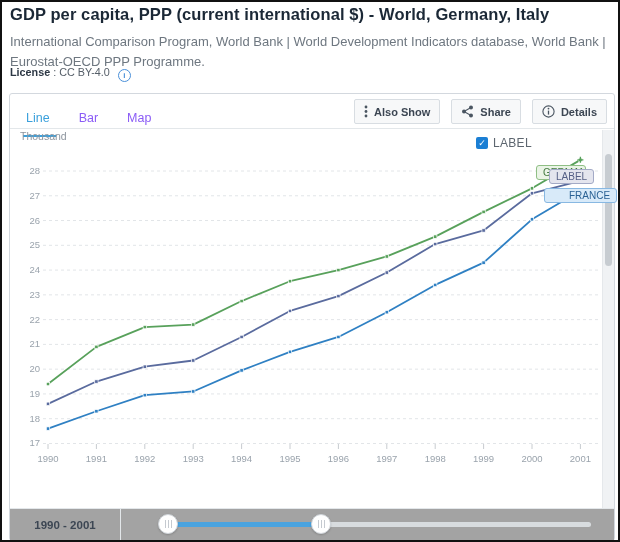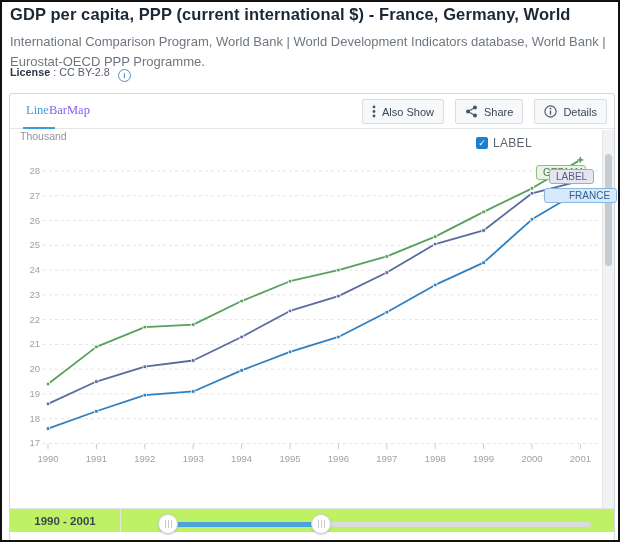--- a/index.html
+++ b/index.html
@@ -59,7 +59,7 @@
 
 <div class="screen">
 
-  <div class="page-title">GDP per capita, PPP (current international $) - France, Germany, World</div>
+  <div class="page-title">GDP per capita, PPP (current international $) - World, Germany, Italy</div>
   <div class="source-text">International Comparison Program, World Bank | World Development Indicators database, World Bank | Eurostat-OECD PPP Programme.</div>
   <div class="license-line">
     <b>License</b>

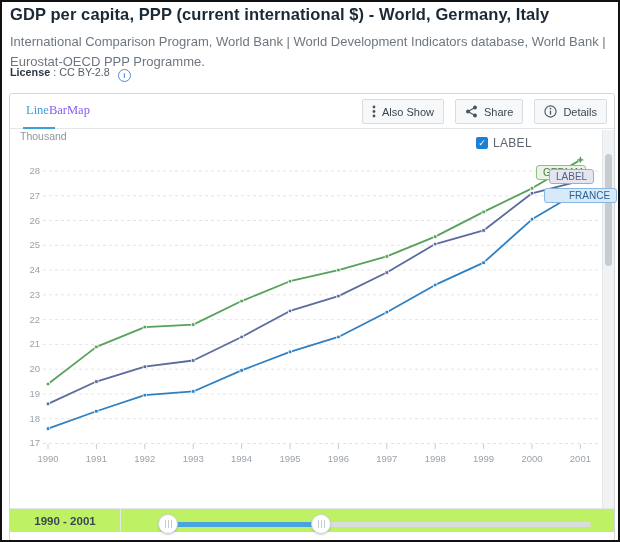--- a/index.html
+++ b/index.html
@@ -63,7 +63,7 @@
   <div class="source-text">International Comparison Program, World Bank | World Development Indicators database, World Bank | Eurostat-OECD PPP Programme.</div>
   <div class="license-line">
     <b>License</b>
-    <span>: CC BY-2.8</span>
+    <span>: CC BY-4.0</span>
     <span class="info-dot">i</span>
   </div>
 

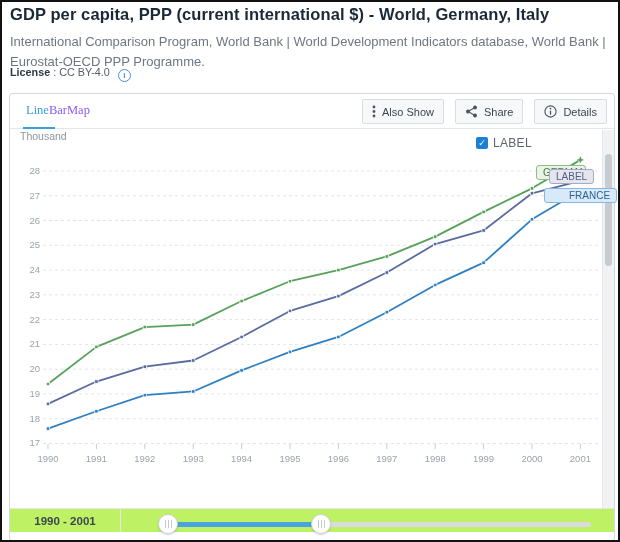--- a/index.html
+++ b/index.html
@@ -20,7 +20,7 @@
     background:#fff;border:1px solid #d3d8de;border-radius:3px;}
   
   .tabbar{position:absolute;left:0;top:0;width:100%;height:35px;border-bottom:1px solid #e3e7ea;box-sizing:border-box;}
-  .tabs{position:absolute;left:16px;top:0;height:35px;display:flex;font-family:Liberation Serif, serif;}
+  .tabs{position:absolute;left:16px;top:8px;height:35px;display:flex;gap:29px;}
   .tab{position:relative;font-size:12.5px;color:#8b5cf6;line-height:33px;cursor:pointer;}
   .tab.active{color:#3aa0dc;}
   .tab.active::after{content:"";position:absolute;left:-3px;right:-6px;bottom:0;height:2px;background:#3aa0dc;}

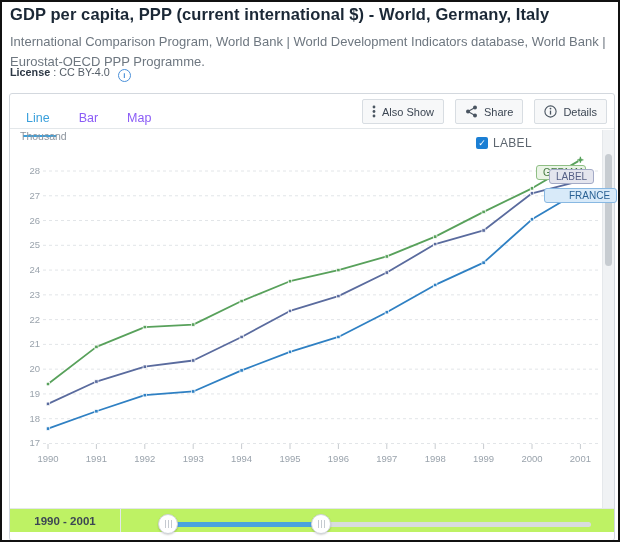--- a/index.html
+++ b/index.html
@@ -26,7 +26,7 @@
   .tab.active::after{content:"";position:absolute;left:-3px;right:-6px;bottom:0;height:2px;background:#3aa0dc;}
   .toolbtns{position:absolute;top:5px;right:7px;display:flex;gap:11px;}
   .tool-btn{display:flex;align-items:center;gap:6px;background:#f7f8f9;border:1px solid #d8dde2;border-radius:2px;
-    padding:0 9px;font-size:11px;color:#3c4653;height:25px;box-sizing:border-box;cursor:pointer;}
+    padding:0 9px;font-size:11px;color:#3c4653;height:25px;box-sizing:border-box;cursor:pointer;font-weight:bold;}
   .tool-btn svg{display:block;}
   
   .chart-area{position:absolute;left:0;top:36px;width:604px;height:378px;}

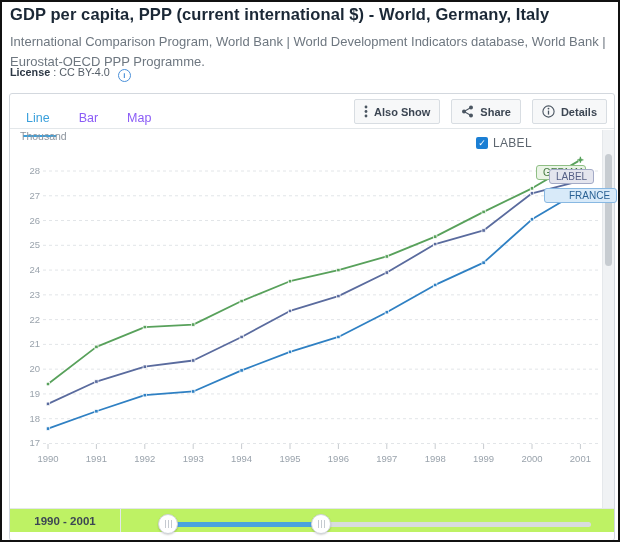--- a/index.html
+++ b/index.html
@@ -41,7 +41,7 @@
   .vscroll{position:absolute;left:592px;top:0;width:12px;height:378px;background:#f0f2f4;border-left:1px solid #e5e8eb;box-sizing:border-box;}
   .vscroll-thumb{position:absolute;left:2px;top:24px;width:7px;height:112px;background:#c7ccd1;border-radius:4px;}
   
-  .rangebar{position:absolute;left:0;top:414px;width:604px;height:24px;background:#bef264;border-top:1px solid #e3e7ea;box-sizing:border-box;}
+  .rangebar{position:absolute;left:0;top:414px;width:604px;height:32px;background:#a3a3a3;border-top:1px solid #e3e7ea;box-sizing:border-box;}
   .range-label{position:absolute;left:0;top:0;width:111px;height:100%;border-right:1px solid #e3e7ea;box-sizing:border-box;
     display:flex;align-items:center;justify-content:center;font-size:11.5px;font-weight:bold;color:#3c4653;}
   .slider-track{position:absolute;left:153px;top:13px;width:428px;height:5px;background:#d8dcdf;border-radius:3px;cursor:pointer;}

